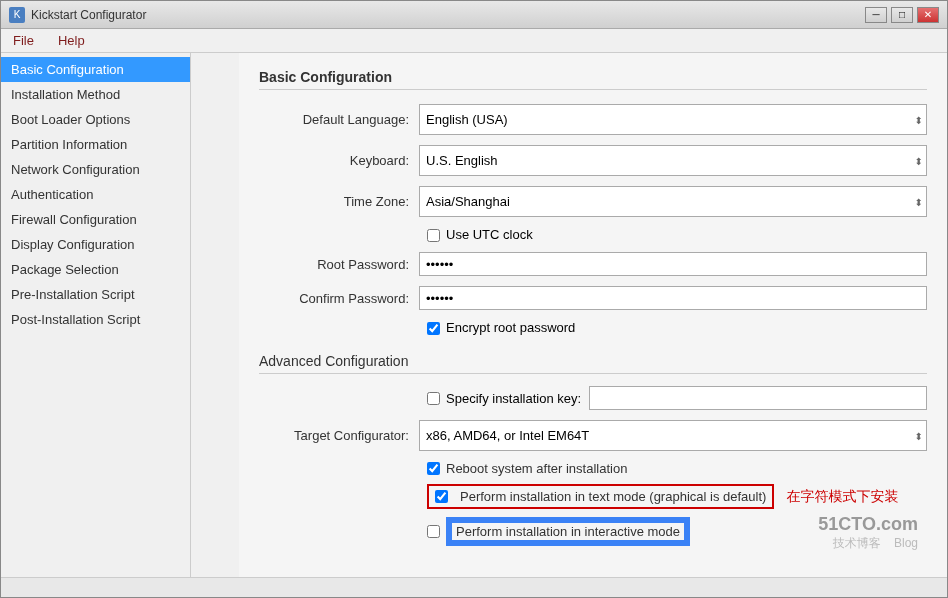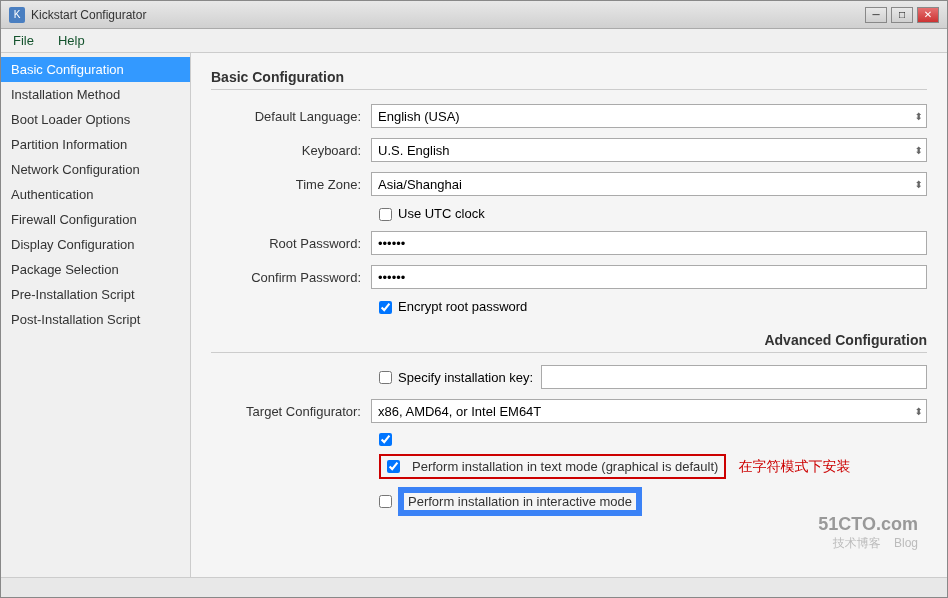--- a/index.html
+++ b/index.html
@@ -76,7 +76,7 @@
     }
     .menu-item {
       font-size: 13px;
-      color: #14532d;
+      color: #7f1d1d;
       cursor: pointer;
       padding: 0 4px;
     }

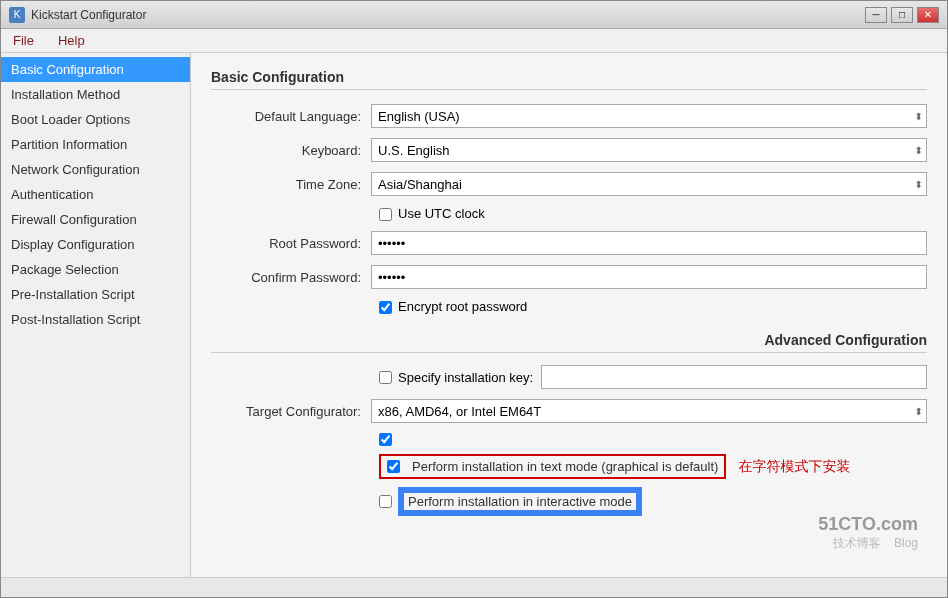--- a/index.html
+++ b/index.html
@@ -84,6 +84,7 @@
       display: flex;
       flex: 1;
       overflow: hidden;
+      gap: 48px;
     }
     .sidebar {
       width: 190px;

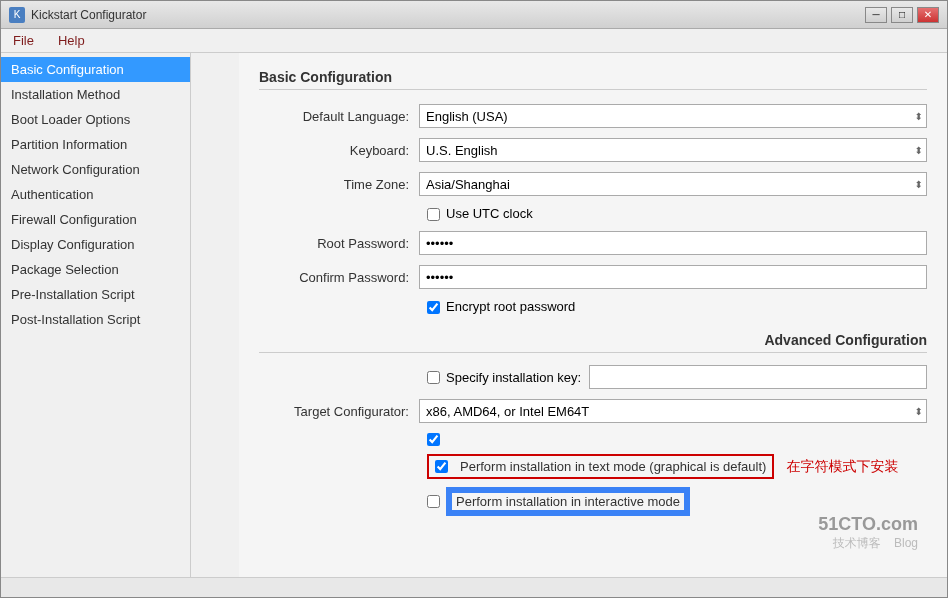--- a/index.html
+++ b/index.html
@@ -146,7 +146,7 @@
     }
     .form-select {
       width: 100%;
-      height: 24px;
+      height: 31px;
       border: 1px solid #aaa;
       background: white;
       padding: 2px 6px;

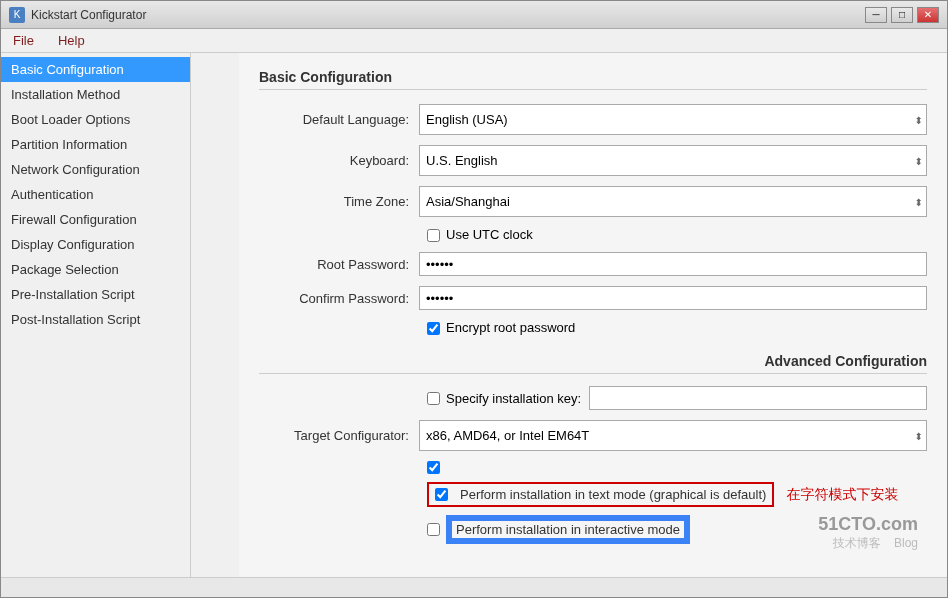--- a/index.html
+++ b/index.html
@@ -177,12 +177,11 @@
     }
     .advanced-title {
       font-size: 14px;
-      font-weight: bold;
+      font-weight: normal;
       color: #333;
       margin-bottom: 12px;
       border-bottom: 1px solid #ccc;
       padding-bottom: 4px;
-      text-align: right;
     }
     .text-input {
       flex: 1;

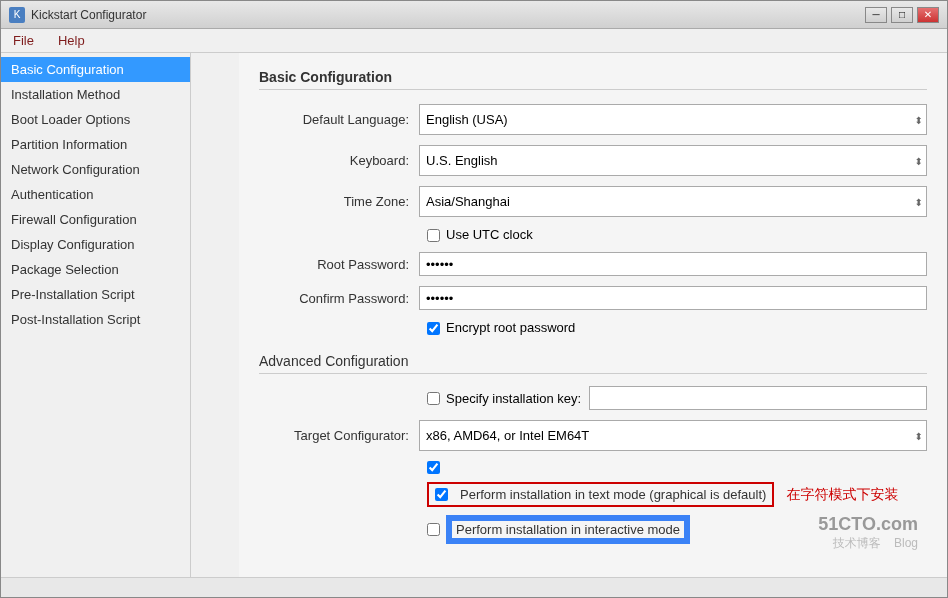--- a/index.html
+++ b/index.html
@@ -361,6 +361,7 @@
 
         <div class="checkbox-item">
           <input type="checkbox" checked="" style="">
+          <label>Reboot system after installation</label>
         </div>
 
         <div class="checkbox-item" style="padding-left:168px;">

